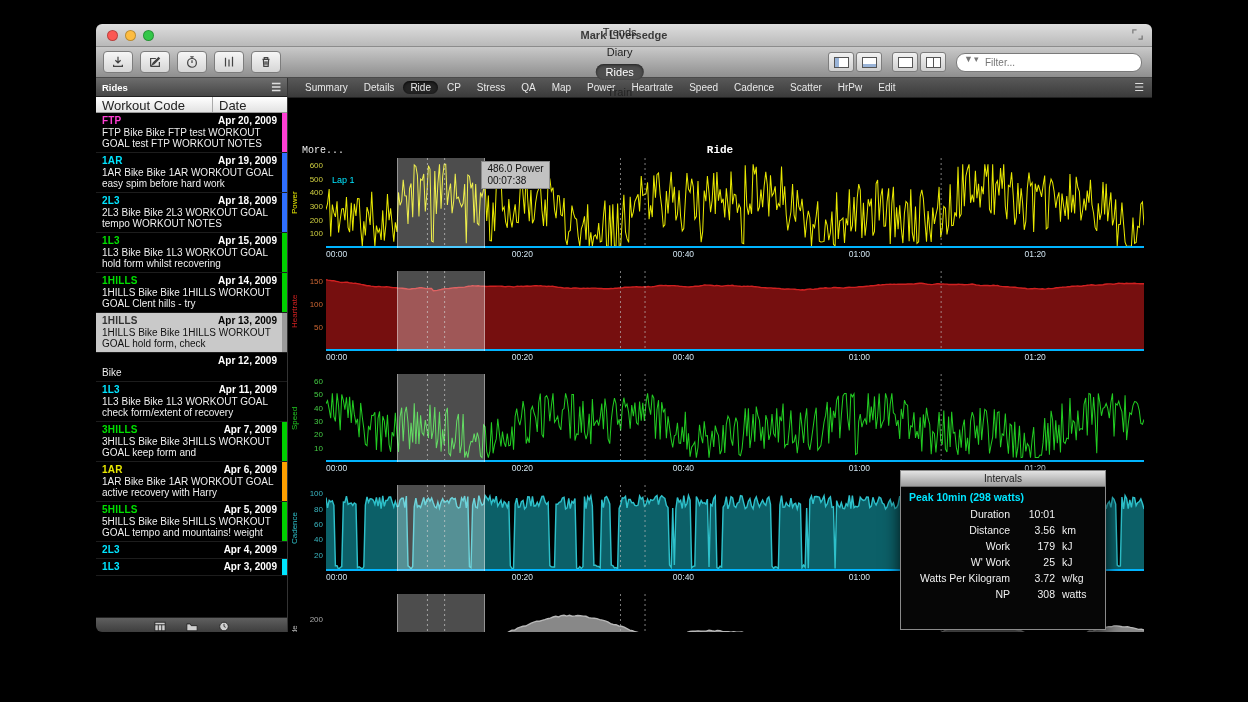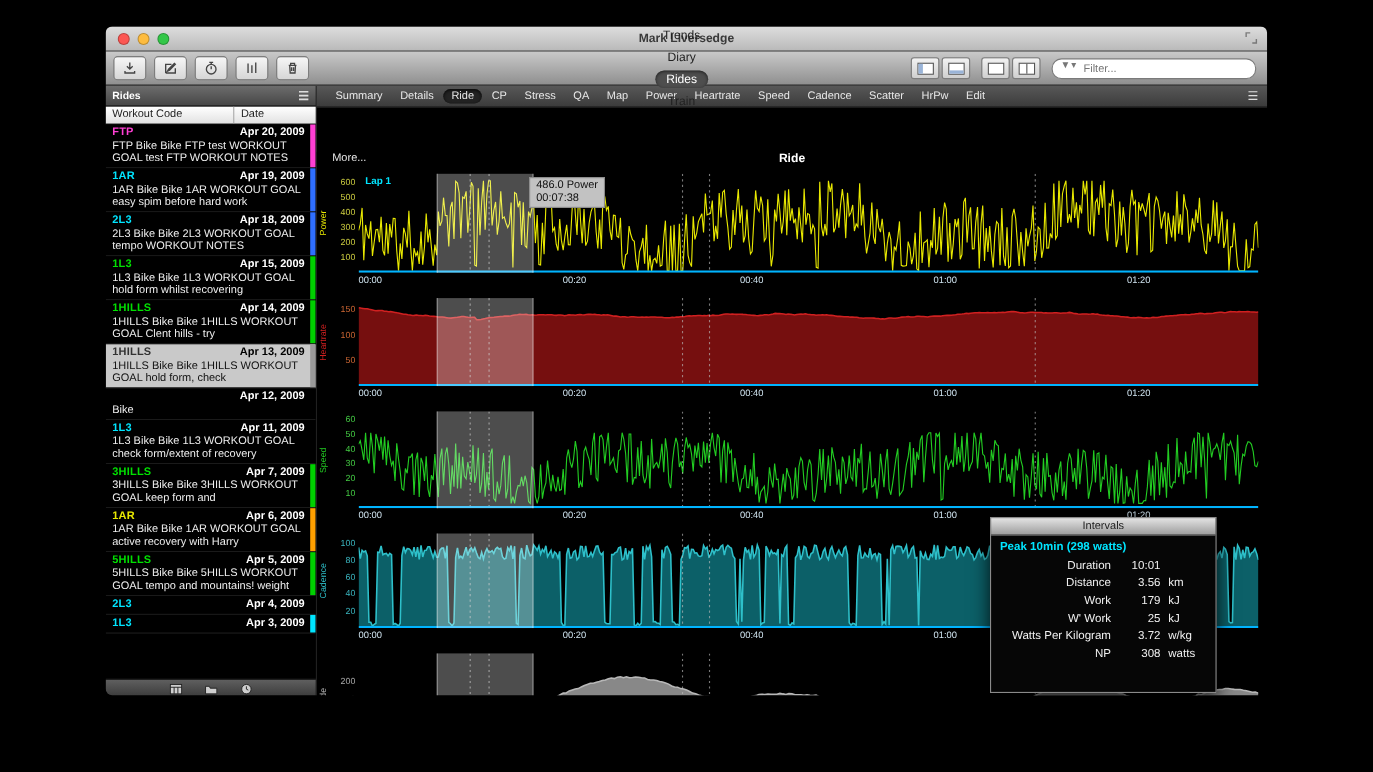--- a/index.html
+++ b/index.html
@@ -42,7 +42,7 @@
   .sb-header{height:18px;background:linear-gradient(#6d6d6d,#464646);color:#fff;font-size:9.5px;font-weight:bold;
     display:flex;align-items:center;padding:0 6px;border-bottom:1px solid #222;}
   .sb-header .burger{margin-left:auto;color:#ddd;font-size:11px;}
-  .col-header{height:15px;background:linear-gradient(#ffffff,#e2e2e2);display:flex;font-size:10px;color:#222;
+  .col-header{height:15px;background:linear-gradient(#ffffff,#e2e2e2);display:flex;font-size:13px;color:#222;
     border-bottom:1px solid #999;}
   .col-header .c1{flex:1;padding:1px 6px;border-right:1px solid #aaa;}
   .col-header .c2{width:62px;padding:1px 6px;}

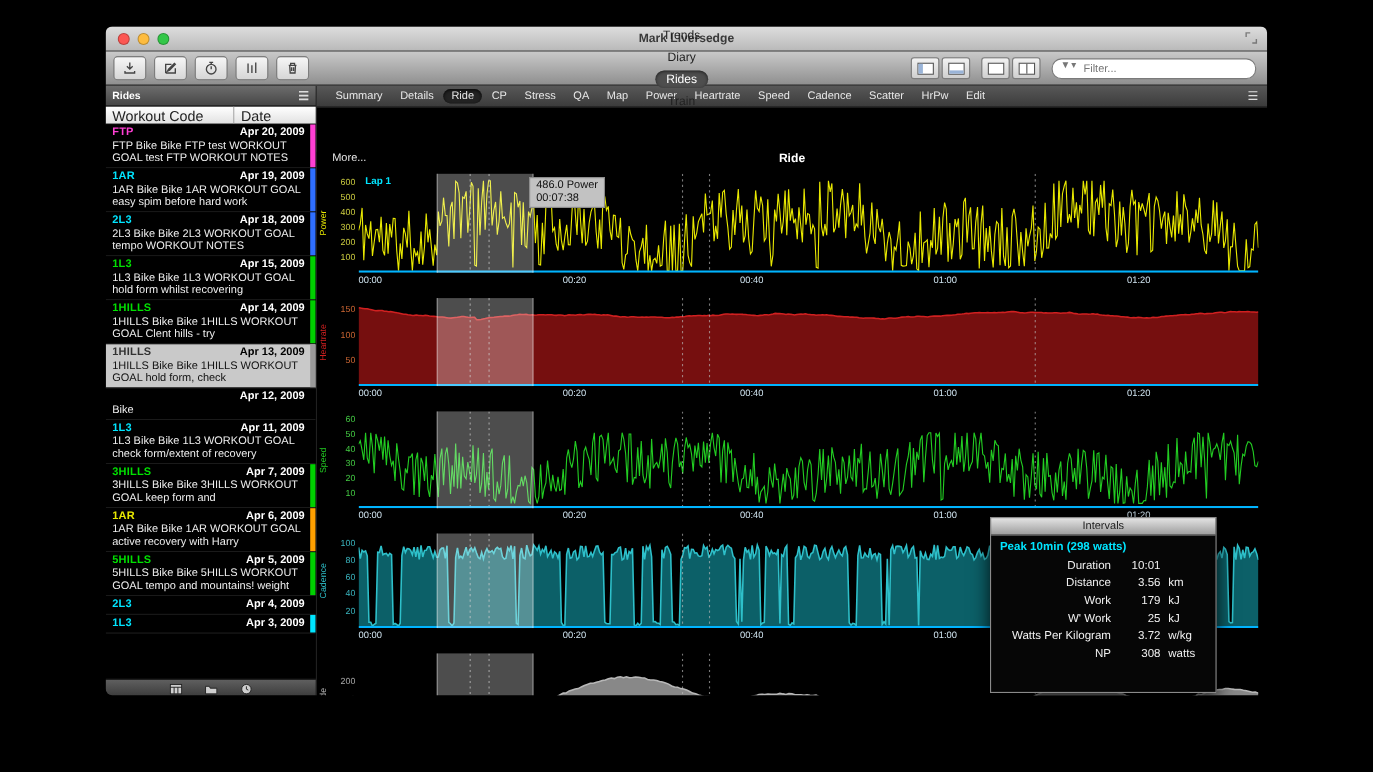--- a/index.html
+++ b/index.html
@@ -67,7 +67,7 @@
   .ct-tab.active{background:#232323;box-shadow:inset 0 1px 3px rgba(0,0,0,.8);}
   .ct-burger{margin-left:auto;color:#ddd;font-size:11px;padding-right:8px;}
   .chart-area{flex:1;background:#000;position:relative;overflow:hidden;}
-  .chart-title-row{height:18px;position:relative;display:flex;align-items:flex-start;}
+  .chart-title-row{height:18px;position:relative;display:flex;align-items:flex-end;font-family:Liberation Mono, monospace;}
   .more-link{font-size:10px;color:#e8e8e8;margin-left:14px;}
   .ride-title{position:absolute;left:0;right:0;text-align:center;font-size:11px;font-weight:bold;color:#fff;}
   .chart-row{display:flex;margin-top:2px;padding-right:8px;}

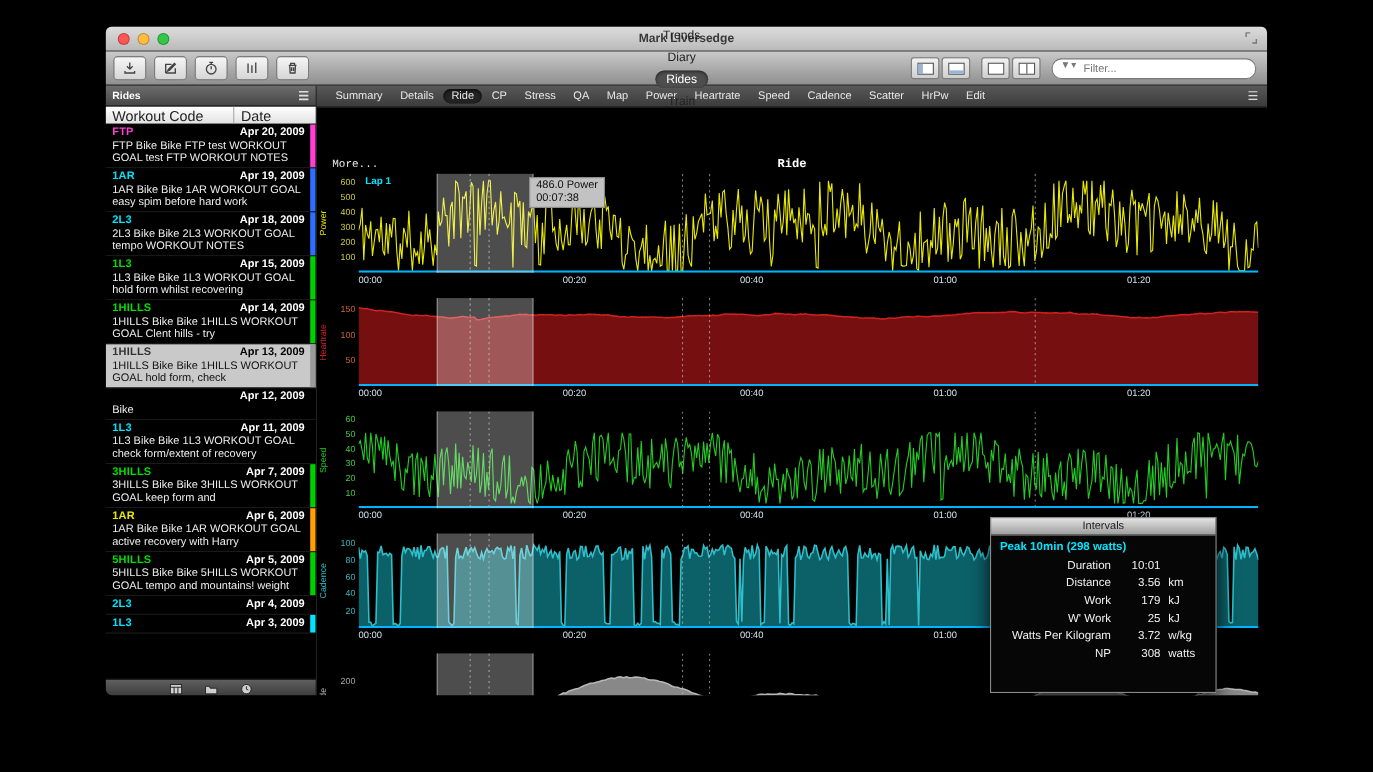--- a/index.html
+++ b/index.html
@@ -79,7 +79,7 @@
   .plot svg{position:absolute;left:0;top:0;width:100%;height:100%;display:block;}
   .selection{position:absolute;top:0;bottom:0;background:rgba(255,255,255,.30);border-left:1px solid rgba(255,255,255,.4);
     border-right:1px solid rgba(255,255,255,.4);pointer-events:none;}
-  .lap-label{position:absolute;left:6px;top:1px;color:#00e5ff;font-size:9px;font-weight:bold;z-index:3;}
+  .lap-label{position:absolute;left:6px;top:17px;color:#00e5ff;font-size:9px;font-weight:normal;z-index:3;}
   .hover-tip{position:absolute;left:19%;top:3px;background:#c2c2c2;border:1px solid #8a8a8a;color:#111;
     font-size:10px;line-height:12px;padding:1px 5px;z-index:4;}
   .xrow{display:flex;height:13px;margin-bottom:10px;padding-right:8px;}

